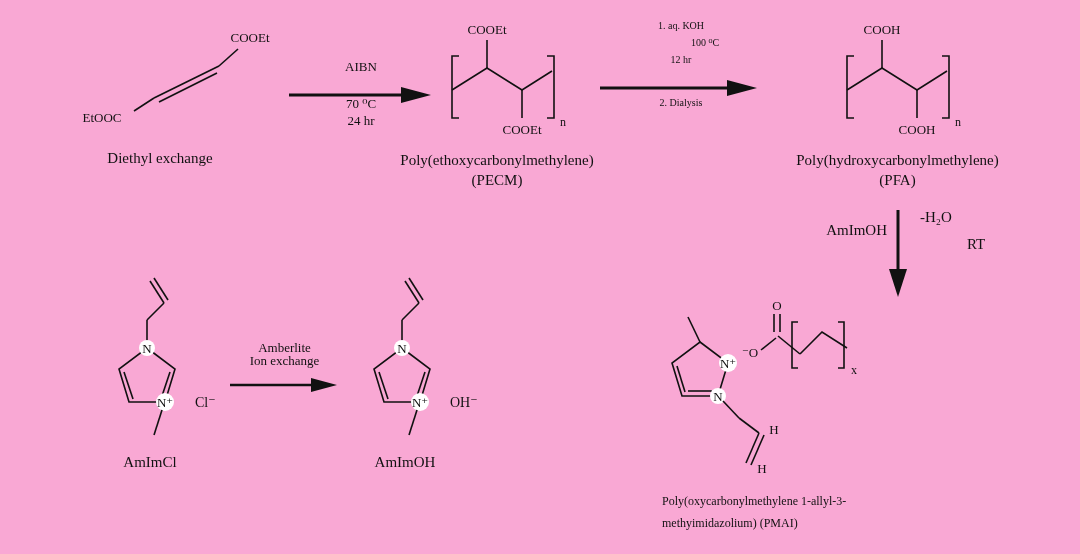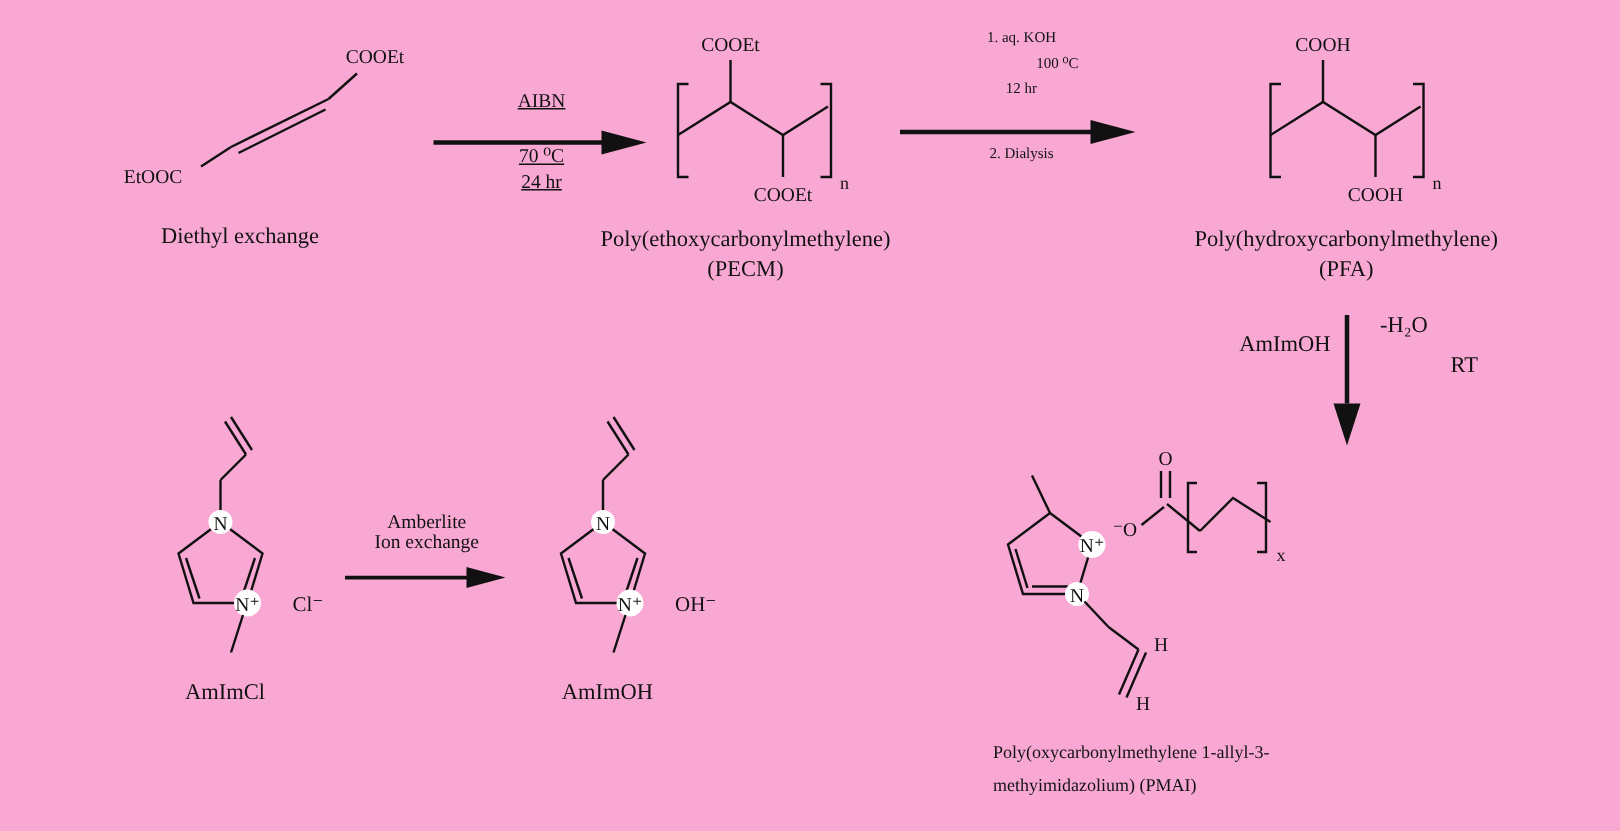--- a/index.html
+++ b/index.html
@@ -13,7 +13,7 @@
   .right { text-align:right; }
   .name  { font-size:15px; }
   .name-lg { font-size:12px; }
-  .cond  { font-size:13px;text-decoration:underline; }
+  .cond  { font-size:13px; }
   .cond-sm { font-size:10px; }
   .tiny  { font-size:13px; }
   svg.struct { position:absolute; overflow:visible; }

